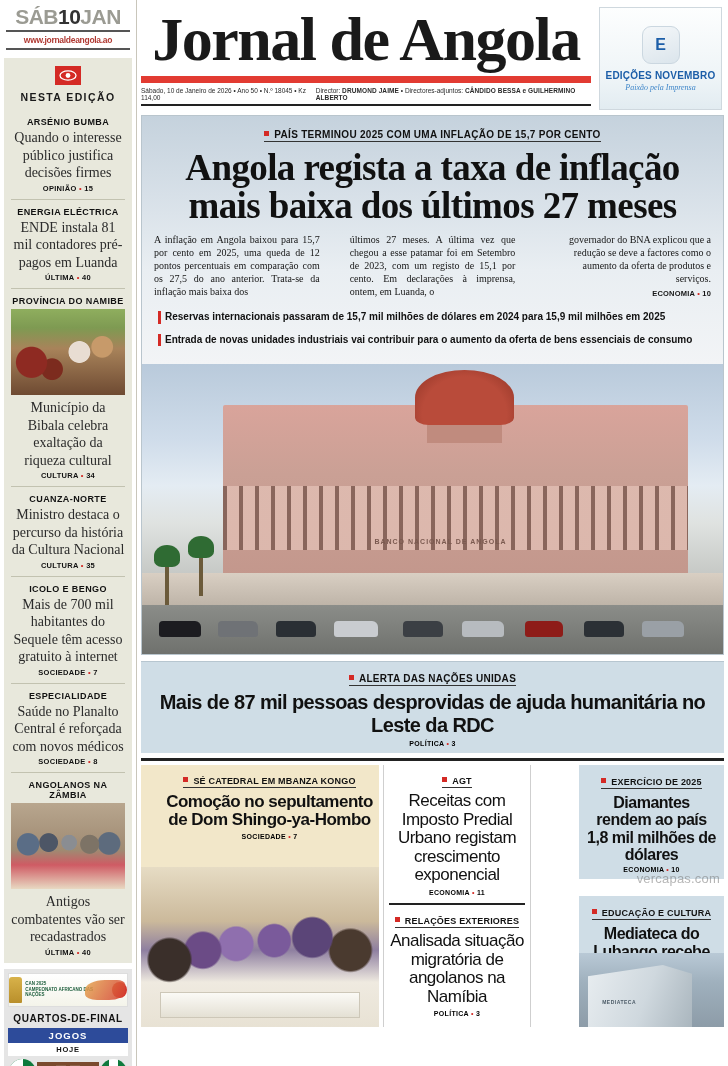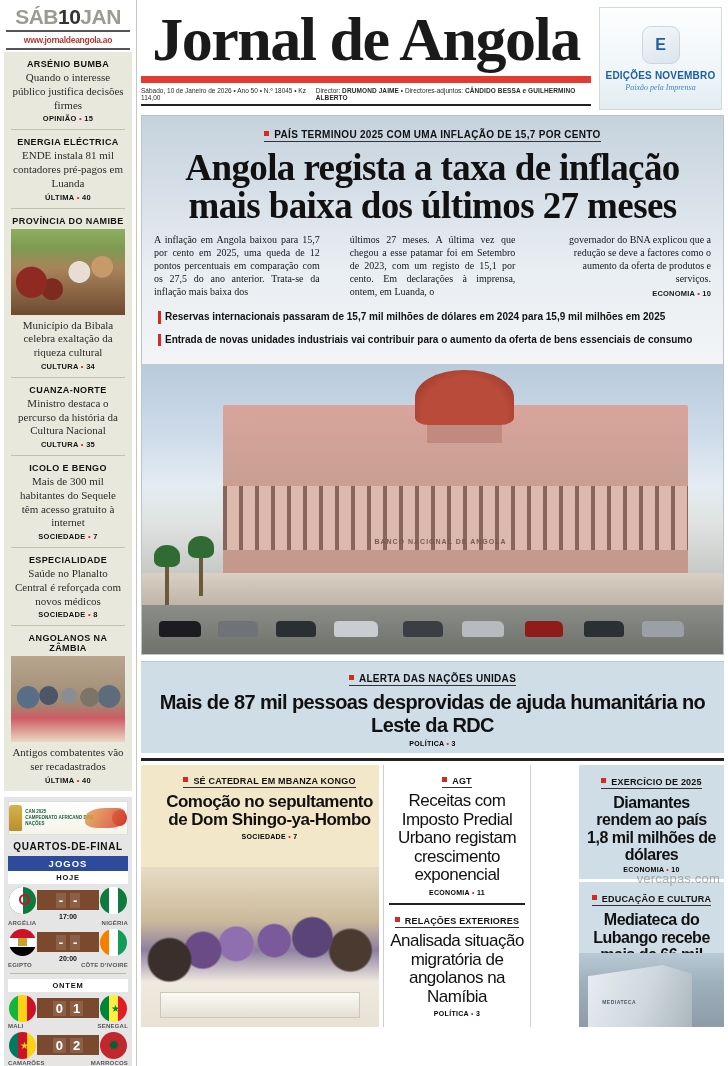--- a/index.html
+++ b/index.html
@@ -324,6 +324,15 @@
       <div class="site-url">www.jornaldeangola.ao</div>
     </div>
 
+    <div class="nesta-box">
+      <div class="eye-badge">
+        <svg width="18" height="11" viewBox="0 0 18 11">
+            <ellipse cx="9" cy="5.5" rx="8" ry="4.6" fill="none" stroke="#fff" stroke-width="1.3"></ellipse>
+            <circle cx="9" cy="5.5" r="2.4" fill="#fff"></circle>
+          </svg>
+      </div>
+      <div class="nesta-title">NESTA EDIÇÃO</div>
+    </div>
 
     <div class="side-list">
 

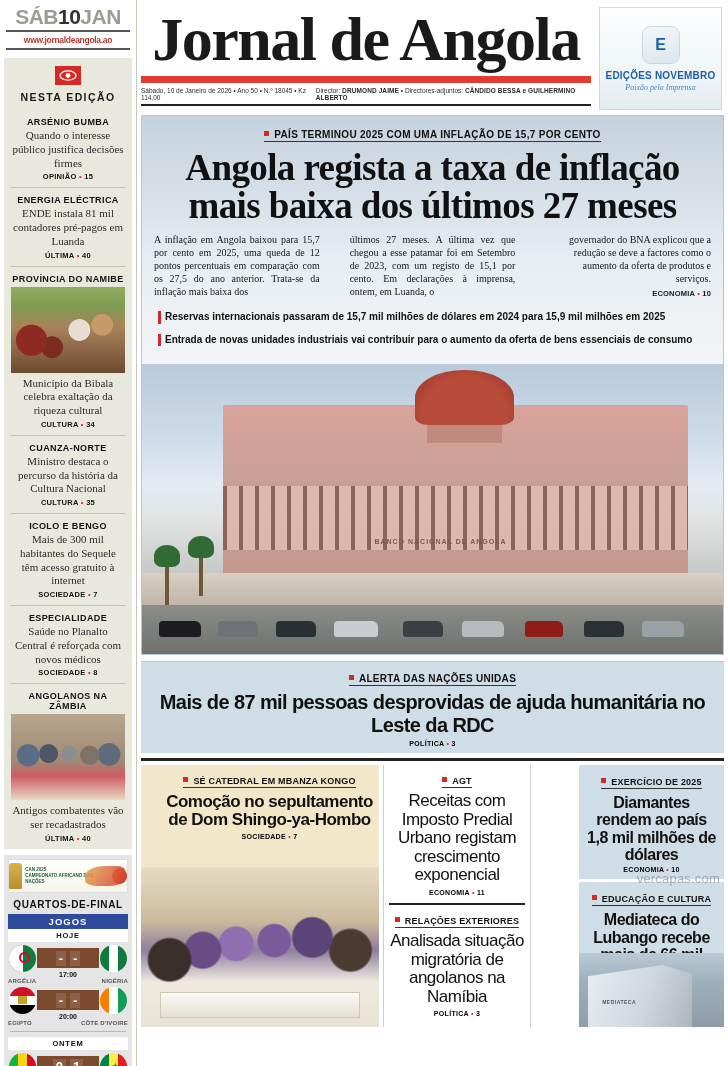--- a/index.html
+++ b/index.html
@@ -53,7 +53,7 @@
     color: #111; margin-bottom: 2px; font-family: "Liberation Sans", sans-serif;
   }
   .si-text {
-    font-size: 11px; line-height: 1.25; color: #2b2b2b;
+    font-size: 14px; line-height: 1.25; color: #2b2b2b;
     font-family: "Liberation Serif", serif;
   }
   .si-ref {

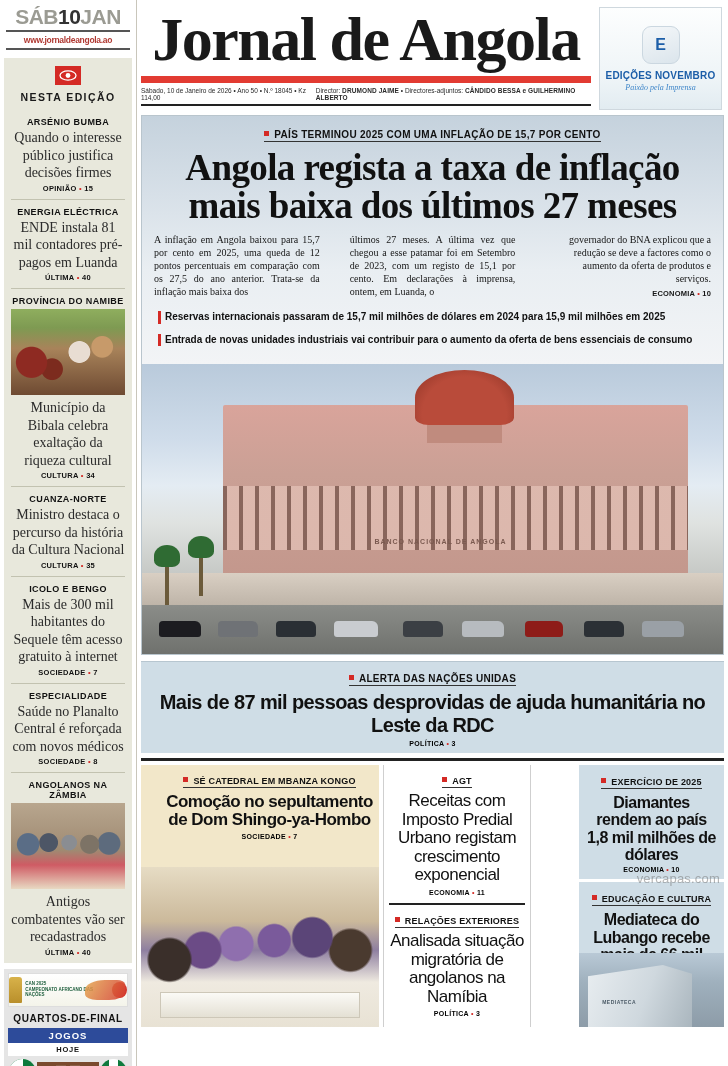--- a/index.html
+++ b/index.html
@@ -363,7 +363,7 @@
 
       <div class="side-item">
         <div class="si-kicker">ICOLO E BENGO</div>
-        <div class="si-text">Mais de 300 mil habitantes do Sequele têm acesso gratuito à internet</div>
+        <div class="si-text">Mais de 700 mil habitantes do Sequele têm acesso gratuito à internet</div>
         <div class="si-ref"><span>SOCIEDADE</span> <span class="dot">•</span> <span>7</span></div>
       </div>
 

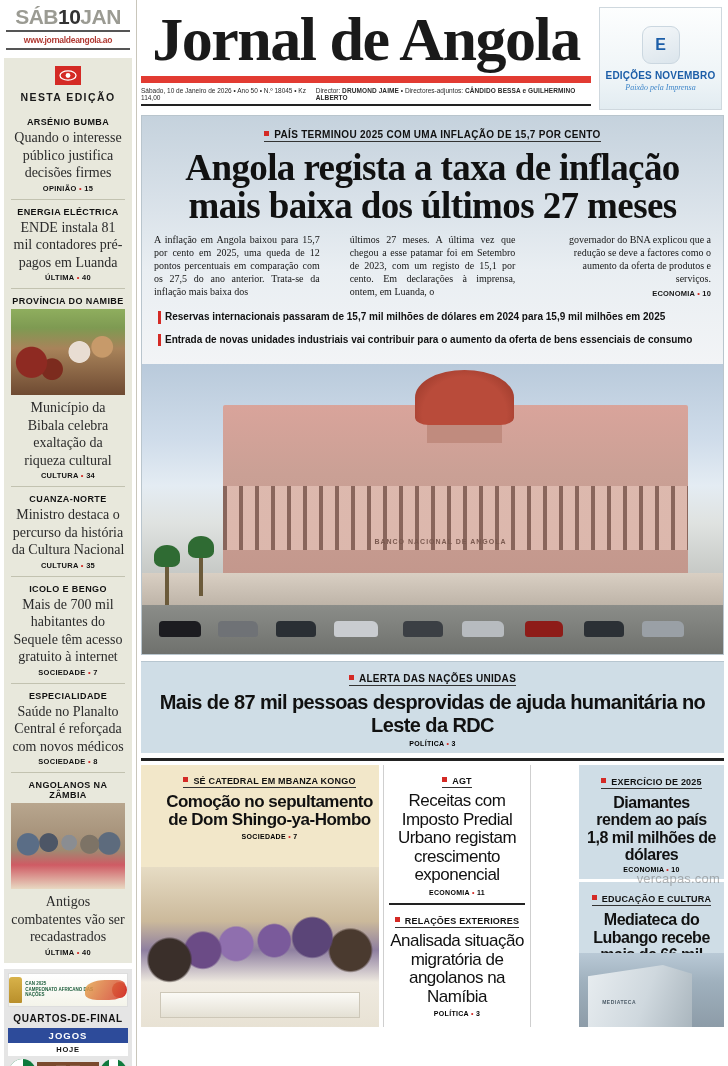--- a/index.html
+++ b/index.html
@@ -250,7 +250,7 @@
   .bottom { display: flex; margin: 4px 4px 0; gap: 4px; height: 262px; }
   .bcol1 { width: 238px; background: #f2e7c9; position: relative; overflow: hidden; padding-left: 19px; }
   .bcol2 { width: 148px; background: #fff; border-left: 1px solid #cfcfcf; border-right: 1px solid #cfcfcf; padding: 0 5px; }
-  .bcol3 { flex: 1; display: flex; flex-direction: column; gap: 3px; margin-left: 44px; }
+  .bcol3 { flex: 1; display: flex; flex-direction: column; gap: 17px; margin-left: 44px; }
 
   .bk-row { text-align: center; padding: 5px 4px 0; }
   .bkick {

